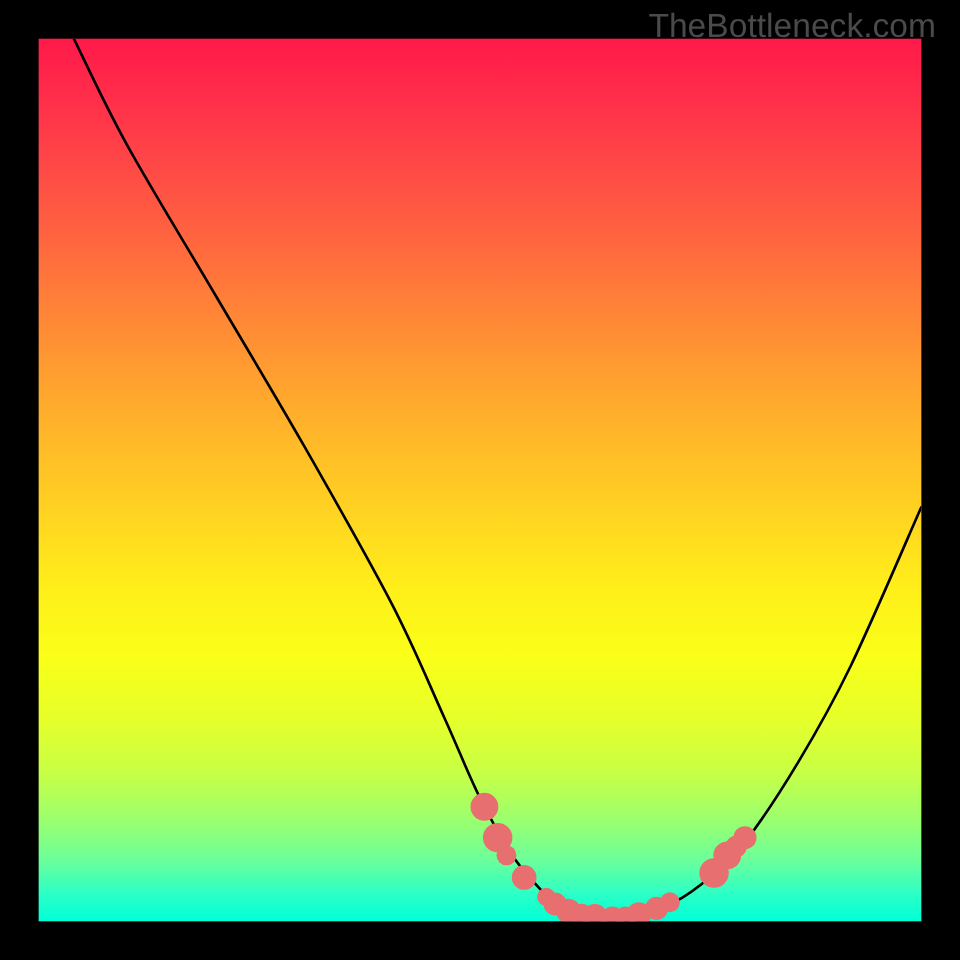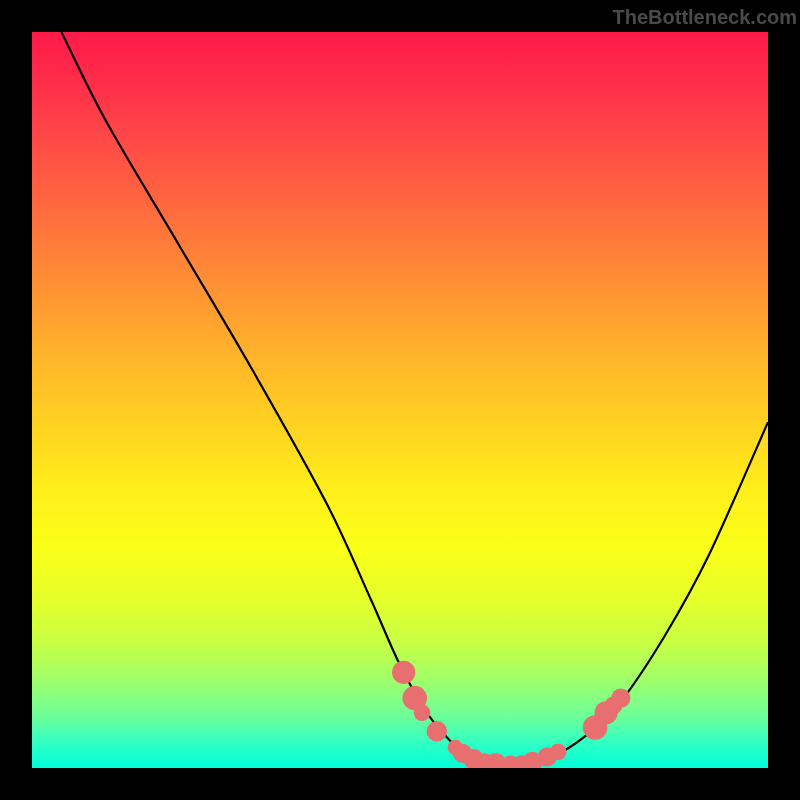--- a/index.html
+++ b/index.html
@@ -13,10 +13,10 @@
   .watermark {
     position: absolute;
     top: 6px;
-    right: 3px;
+    right: 20px;
     color: #4a4a4a;
-    font-size: 20px;
-    font-weight: bold;
+    font-size: 28px;
+    font-weight: normal;
     z-index: 10;
   }
   .plot-area {

